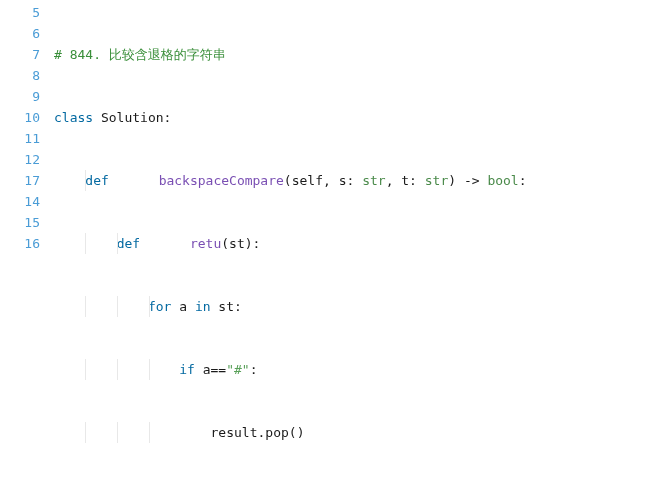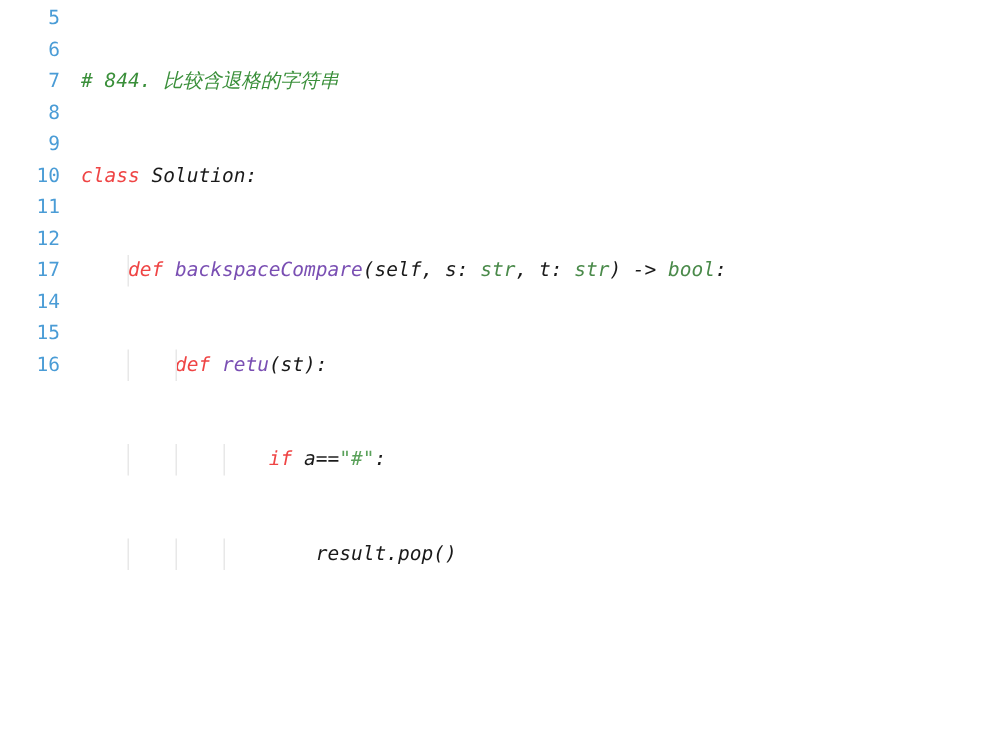--- a/index.html
+++ b/index.html
@@ -35,7 +35,7 @@
     line-height: 21px;
     white-space: pre;
   }
-  .code .line { height: 21px; display: block; position: relative; font-style: italic; }
+  .code .line { height: 21px; display: block; position: relative; }
   
   .ig1::before, .ig2::before, .ig2::after, .ig3a::before, .ig3b::before, .ig3c::before {
     content: '';

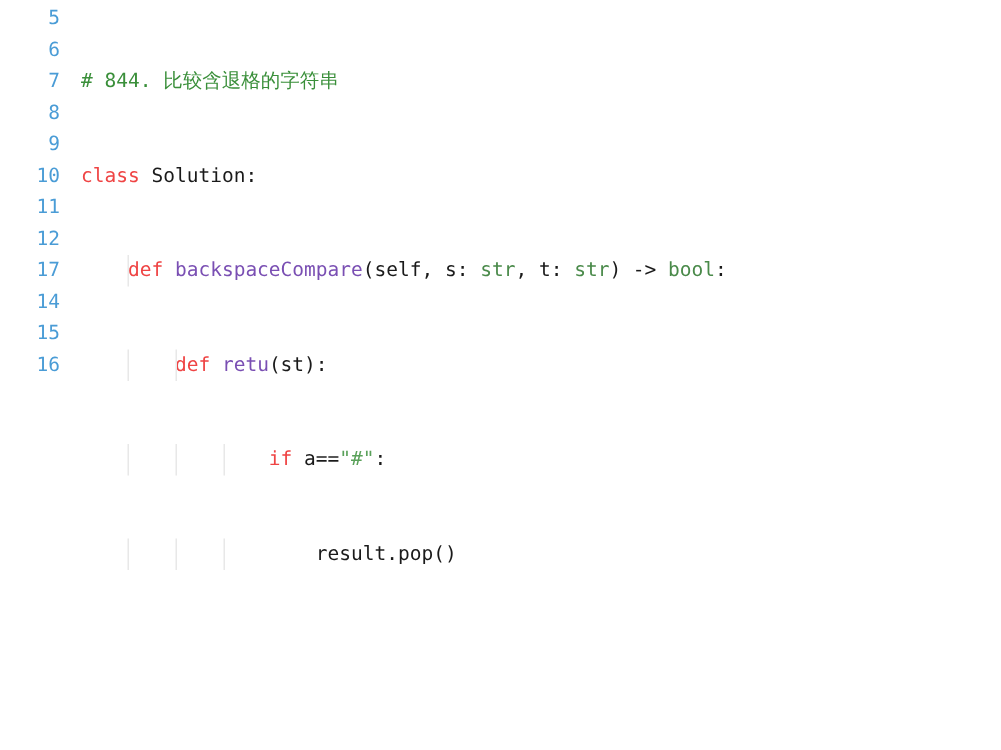--- a/index.html
+++ b/index.html
@@ -51,7 +51,7 @@
   .ig3c::before { left: 95px; }
 
   .c-comment { color: #3a8f3a; }
-  .c-kwblue  { color: #ef4444; }
+  .c-kwblue  { color: #0369a1; }
   .c-cls     { color: #1a1a1a; }
   .c-fn      { color: #7a4fb3; }
   .c-param   { color: #1a1a1a; }

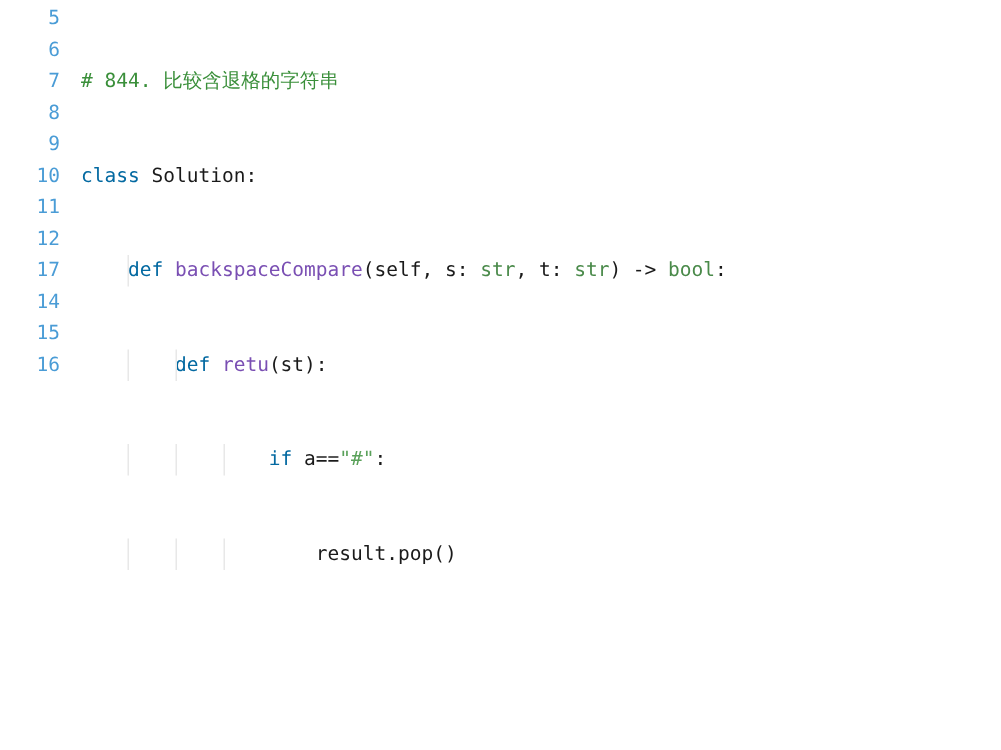--- a/index.html
+++ b/index.html
@@ -53,7 +53,7 @@
   .c-comment { color: #3a8f3a; }
   .c-kwblue  { color: #0369a1; }
   .c-cls     { color: #1a1a1a; }
-  .c-fn      { color: #7a4fb3; }
+  .c-fn      { color: #7a4fb3; margin-left: 42px; }
   .c-param   { color: #1a1a1a; }
   .c-type    { color: #4a8a4a; text-align: center; }
   .c-str     { color: #5aa15a; }

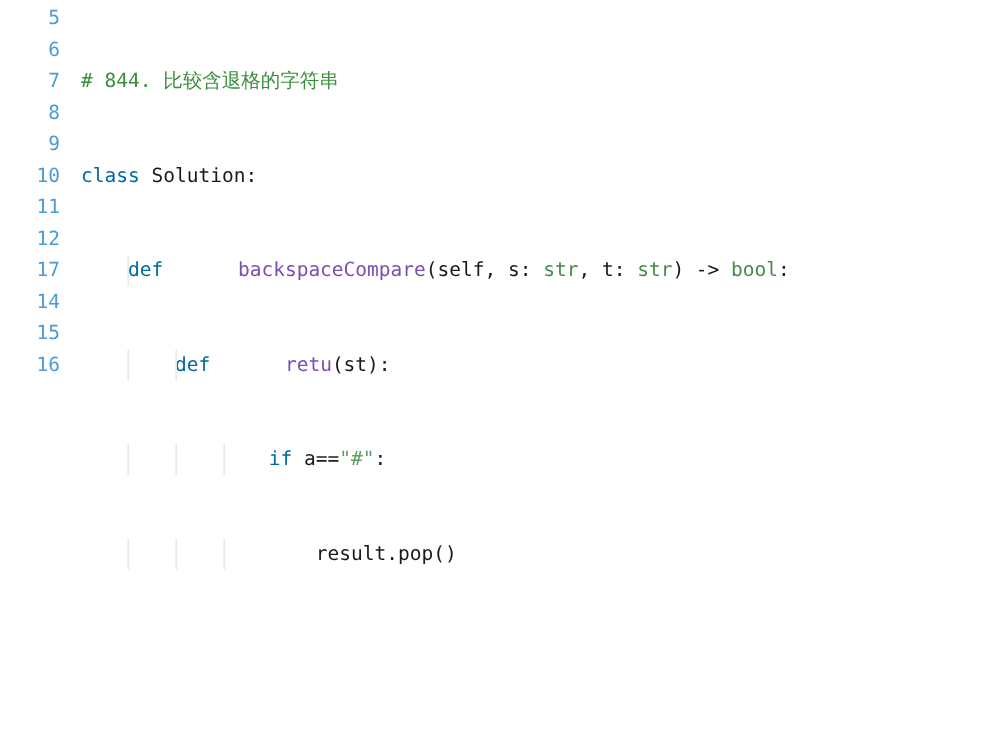--- a/index.html
+++ b/index.html
@@ -81,6 +81,7 @@
     <span class="line"><span class="c-kwblue">class</span> <span class="c-cls">Solution</span><span>:</span></span>
     <span class="line ig1">    <span class="c-kwblue">def</span> <span class="c-fn">backspaceCompare</span><span>(</span><span class="c-param">self</span><span>, </span><span class="c-param">s</span><span>: </span><span class="c-type">str</span><span>, </span><span class="c-param">t</span><span>: </span><span class="c-type">str</span><span>) -&gt; </span><span class="c-type">bool</span><span>:</span></span>
     <span class="line ig2">        <span class="c-kwblue">def</span> <span class="c-fn">retu</span><span>(st):</span></span>
+    <span class="line"><span class="ig3a"></span><span class="ig3b"></span><span class="ig3c"></span>            <span class="c-kwblue">for</span><span> a </span><span class="c-kwblue">in</span><span> st:</span></span>
     <span class="line"><span class="ig3a"></span><span class="ig3b"></span><span class="ig3c"></span>                <span class="c-kwblue">if</span><span> a==</span><span class="c-str">"#"</span><span>:</span></span>
     <span class="line"><span class="ig3a"></span><span class="ig3b"></span><span class="ig3c"></span>                    <span>result.pop()</span></span>
     

